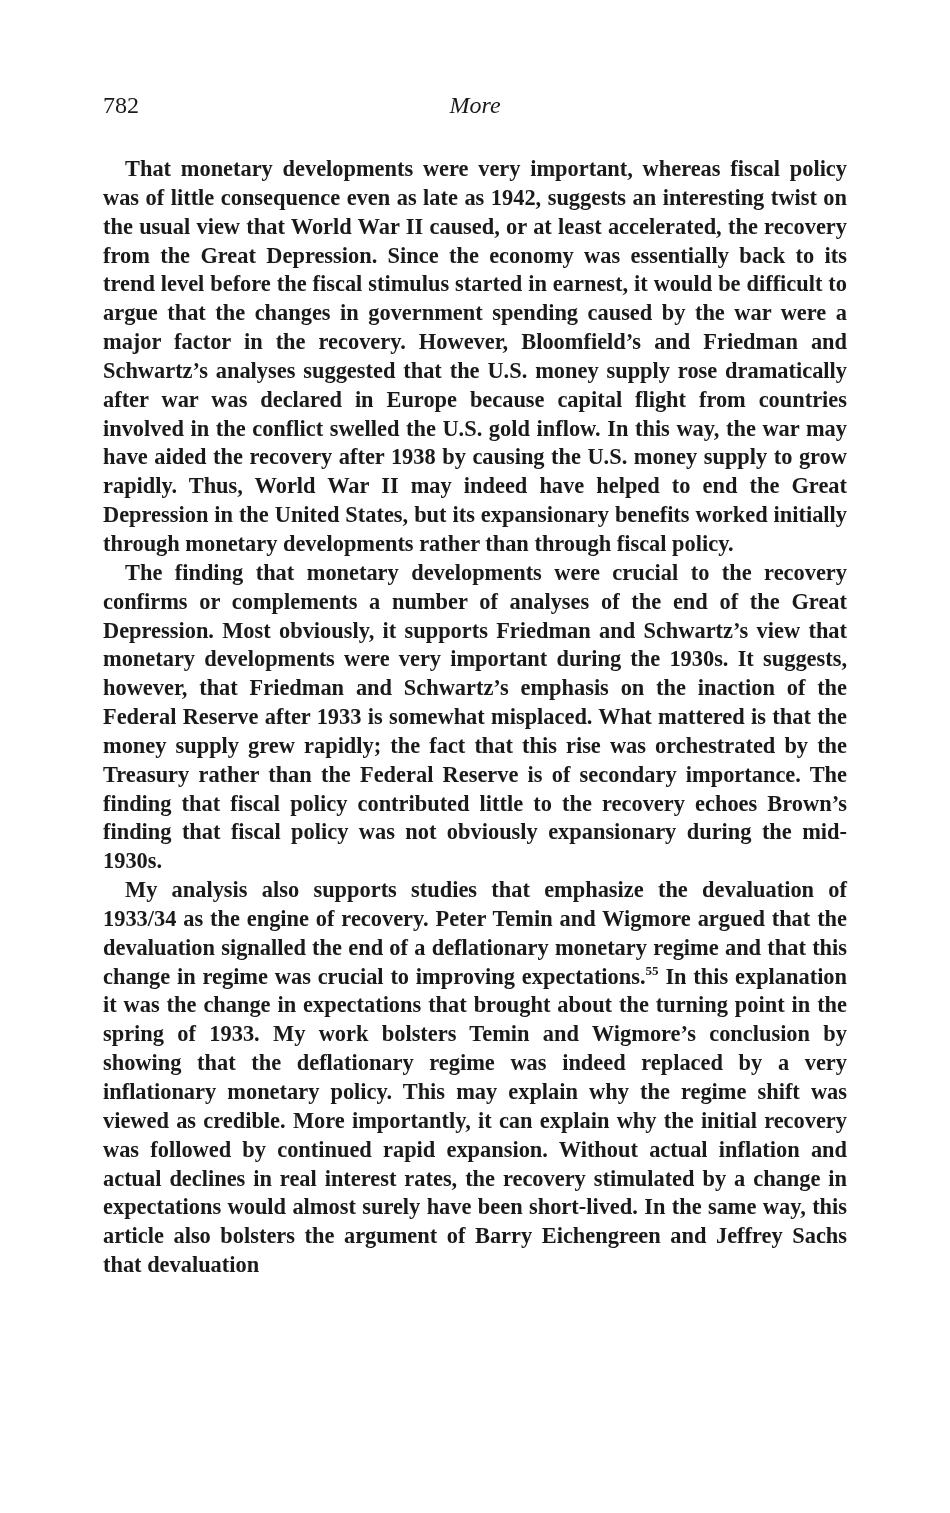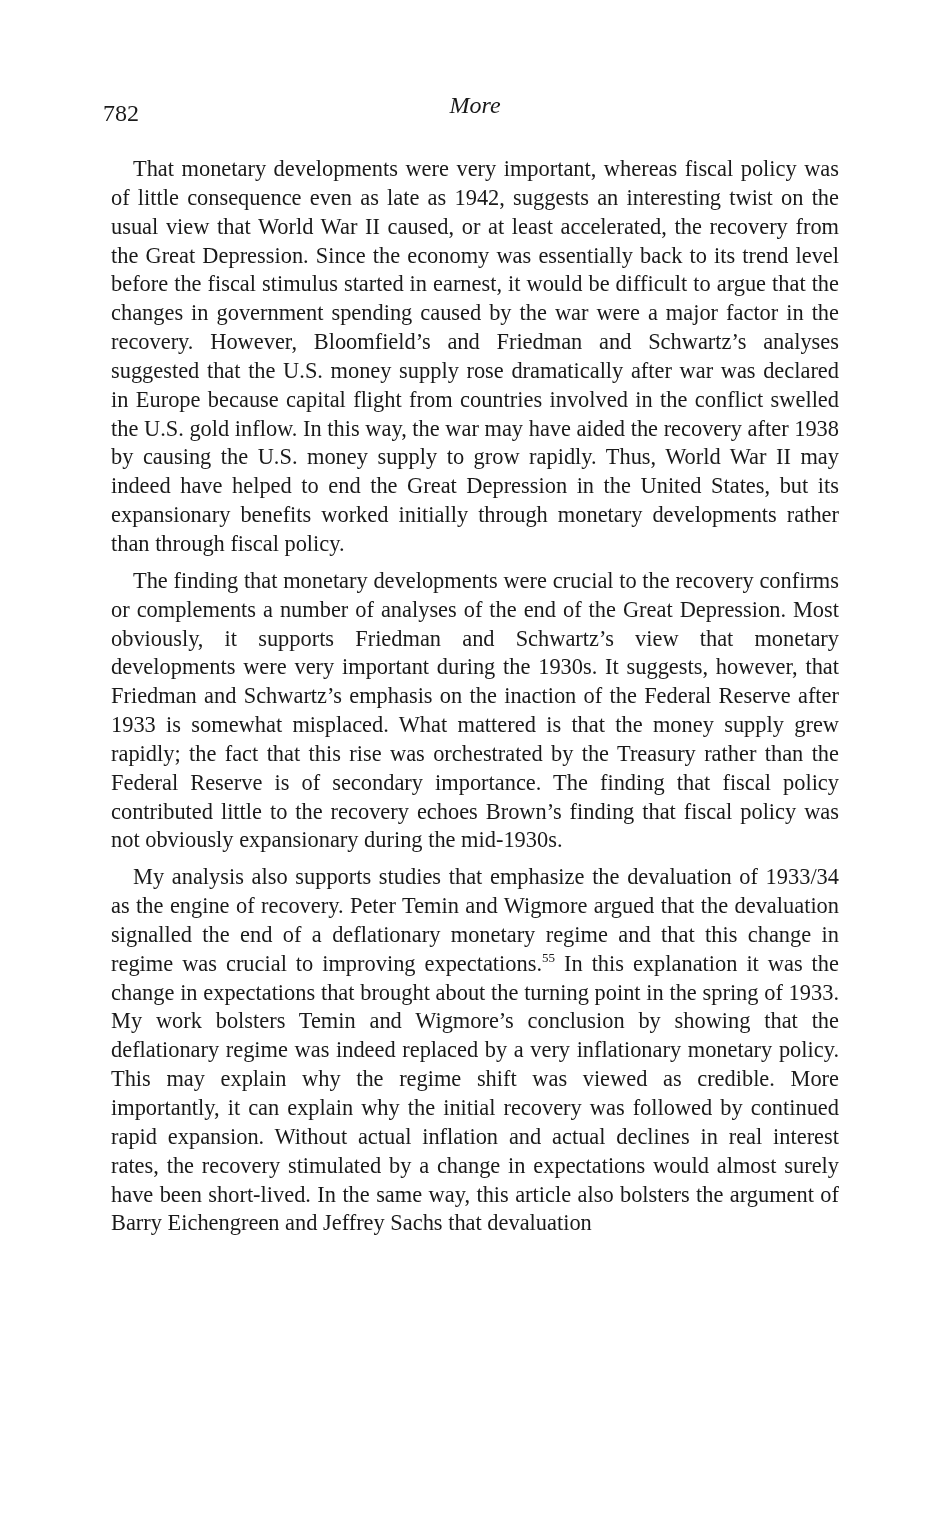--- a/index.html
+++ b/index.html
@@ -6,7 +6,7 @@
     body { width: 950px; height: 1513px; position: relative; overflow: hidden; color: #1a1a1a; }
     .page { position: absolute; left: 103px; top: 92px; width: 744px; font-family: "Liberation Serif", "DejaVu Serif", serif; }
     .running-head { position: relative; height: 36px; font-size: 24px; }
-    .page-number { position: absolute; left: 0; top: 8px; }
+    .page-number { position: absolute; left: 0; top: 0; }
     .running-title { position: absolute; left: 0; right: 0; top: 0; text-align: center; font-style: italic; }
     .body { margin-top: 27px; font-size: 22.4px; line-height: 28.85px; text-align: justify; }
     .body p { margin: 8px; text-indent: 22px; }

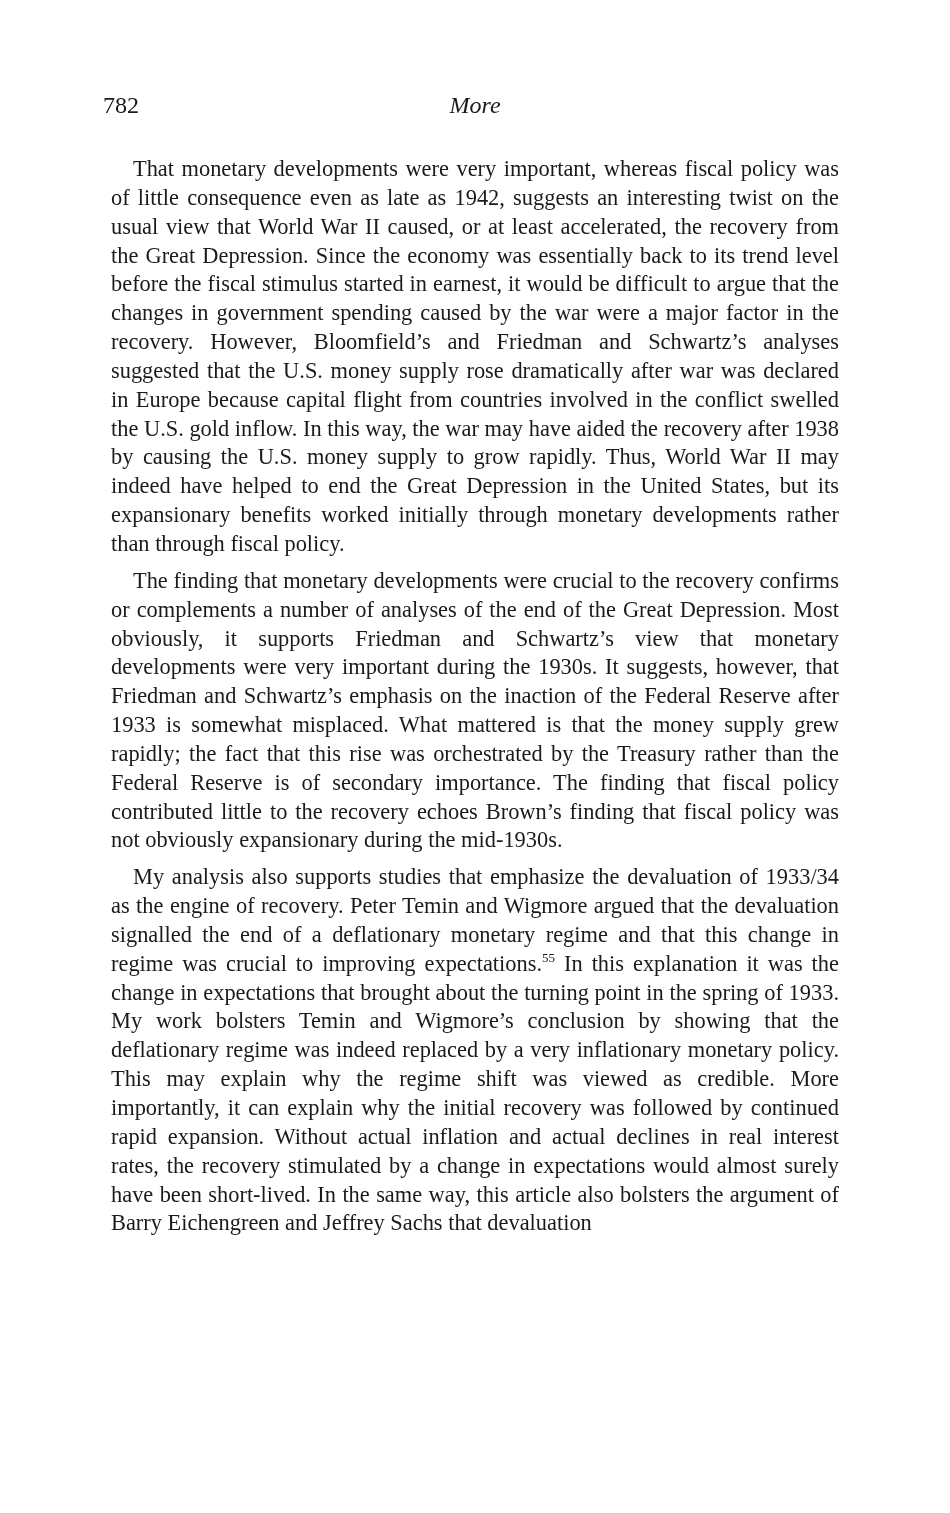--- a/index.html
+++ b/index.html
@@ -9,7 +9,7 @@
     .page-number { position: absolute; left: 0; top: 0; }
     .running-title { position: absolute; left: 0; right: 0; top: 0; text-align: center; font-style: italic; }
     .body { margin-top: 27px; font-size: 22.4px; line-height: 28.85px; text-align: justify; }
-    .body p { margin: 8px; text-indent: 22px; }
+    .body p { margin: 0; text-indent: 22px; font-weight: bold; }
     sup { font-size: 13px; line-height: 0; vertical-align: 9px; }
     .footnotes { margin-top: 17px; font-size: 16.2px; line-height: 21px; text-align: justify; }
     .footnotes p { margin: 0; text-indent: 22px; }

